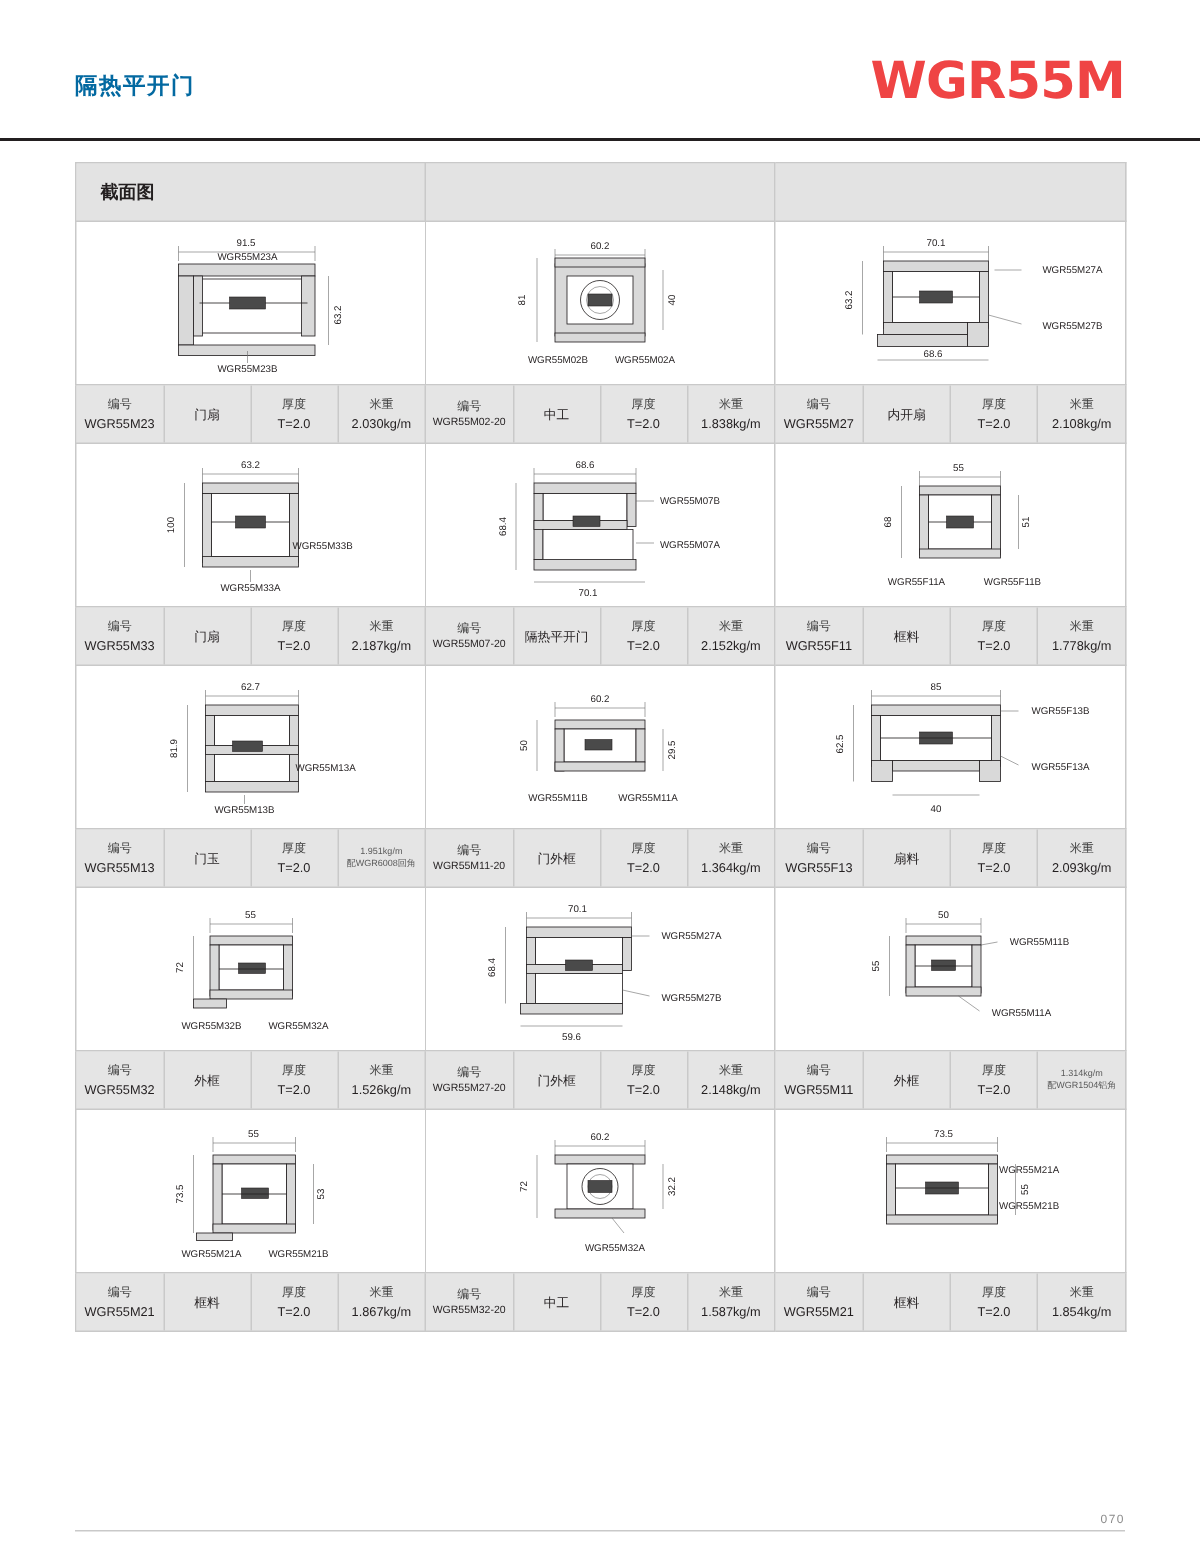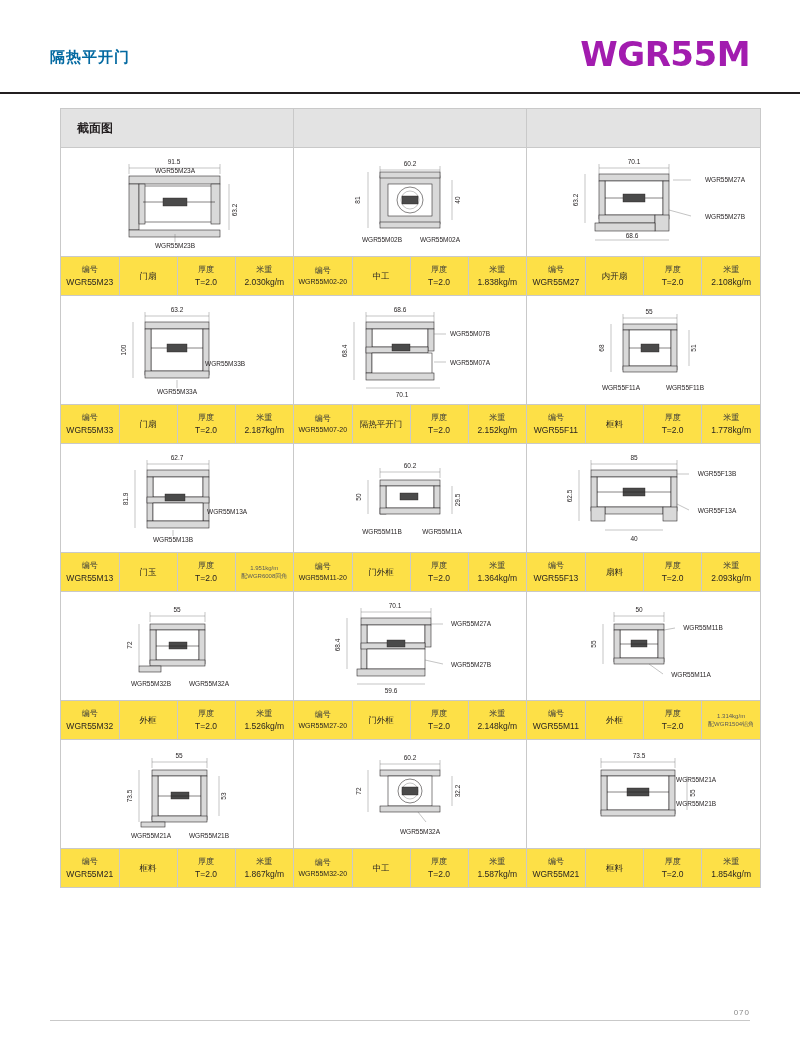--- a/index.html
+++ b/index.html
@@ -18,7 +18,7 @@
   }
   .header .code{
     position:absolute;right:50px;top:-6px;font-size:34px;font-weight:bold;
-    letter-spacing:-0.5px;color:#a21caf;font-family:"DejaVu Sans",sans-serif;
+    letter-spacing:-0.5px;color:#ef4444;font-family:"DejaVu Sans",sans-serif;
   }
   .header .rule{
     position:absolute;left:0;top:52px;width:800px;height:2px;background:#231f20;

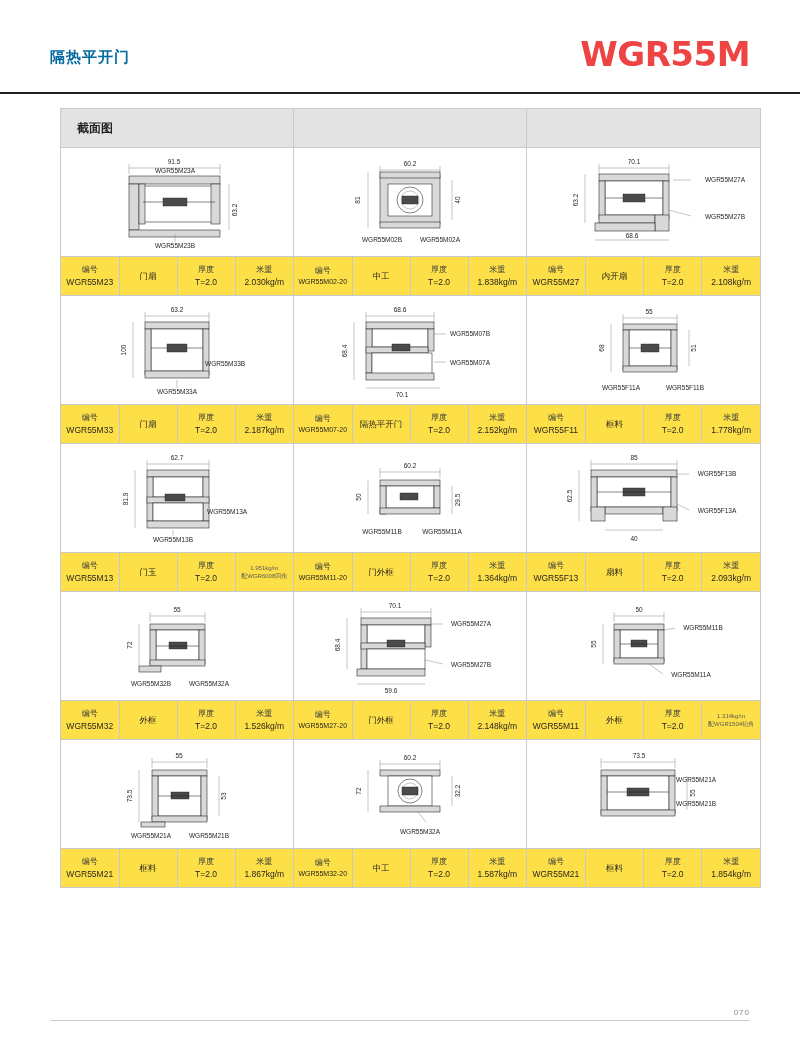--- a/index.html
+++ b/index.html
@@ -27,7 +27,7 @@
   
   .tbl{
     position:absolute;left:50px;top:108px;width:700px;
-    border-collapse:collapse;table-layout:fixed;margin-left:10px;
+    border-collapse:collapse;table-layout:fixed;
   }
   .tbl td{border:1px solid #c9c9c9;padding:0;vertical-align:middle;}
 

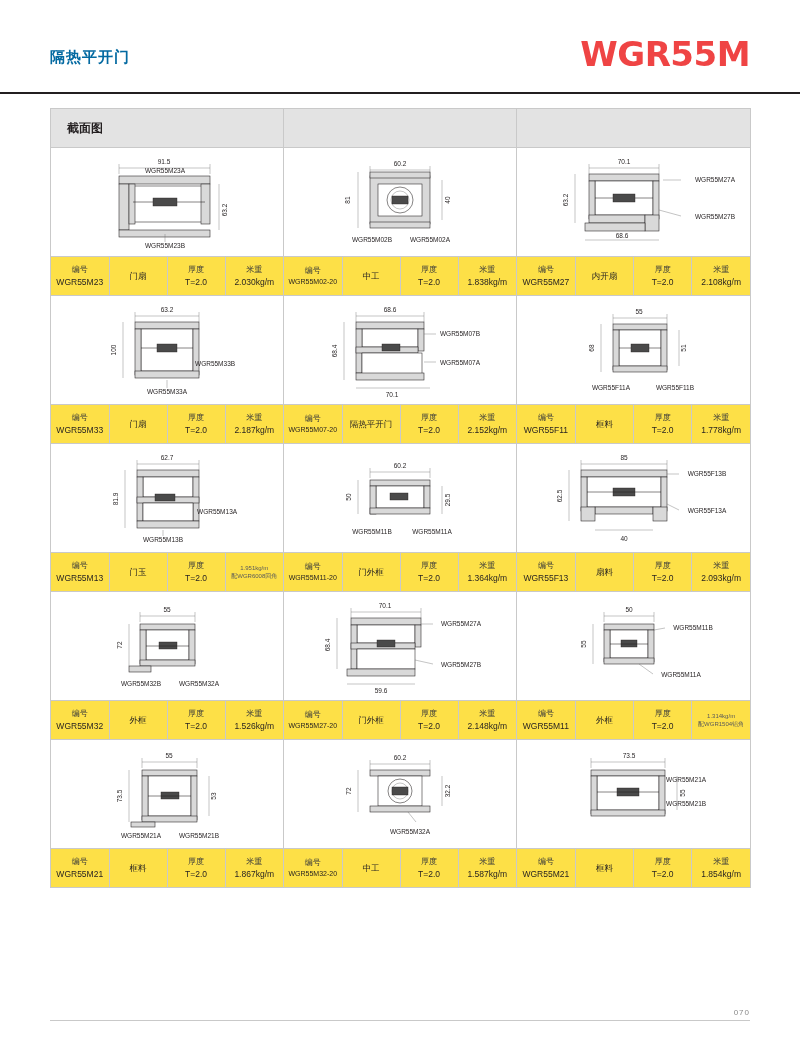--- a/index.html
+++ b/index.html
@@ -41,7 +41,7 @@
   .draw svg{display:block;margin:0 auto;}
 
   
-  .spec{height:38px;background:#fde047;padding:0;}
+  .spec{height:38px;background:#e5e5e5;padding:0;}
   .spec table{width:100%;height:100%;border-collapse:collapse;table-layout:fixed;}
   .spec td{border:none;border-left:1px solid #c9c9c9;text-align:center;vertical-align:middle;}
   .spec td:first-child{border-left:none;}

